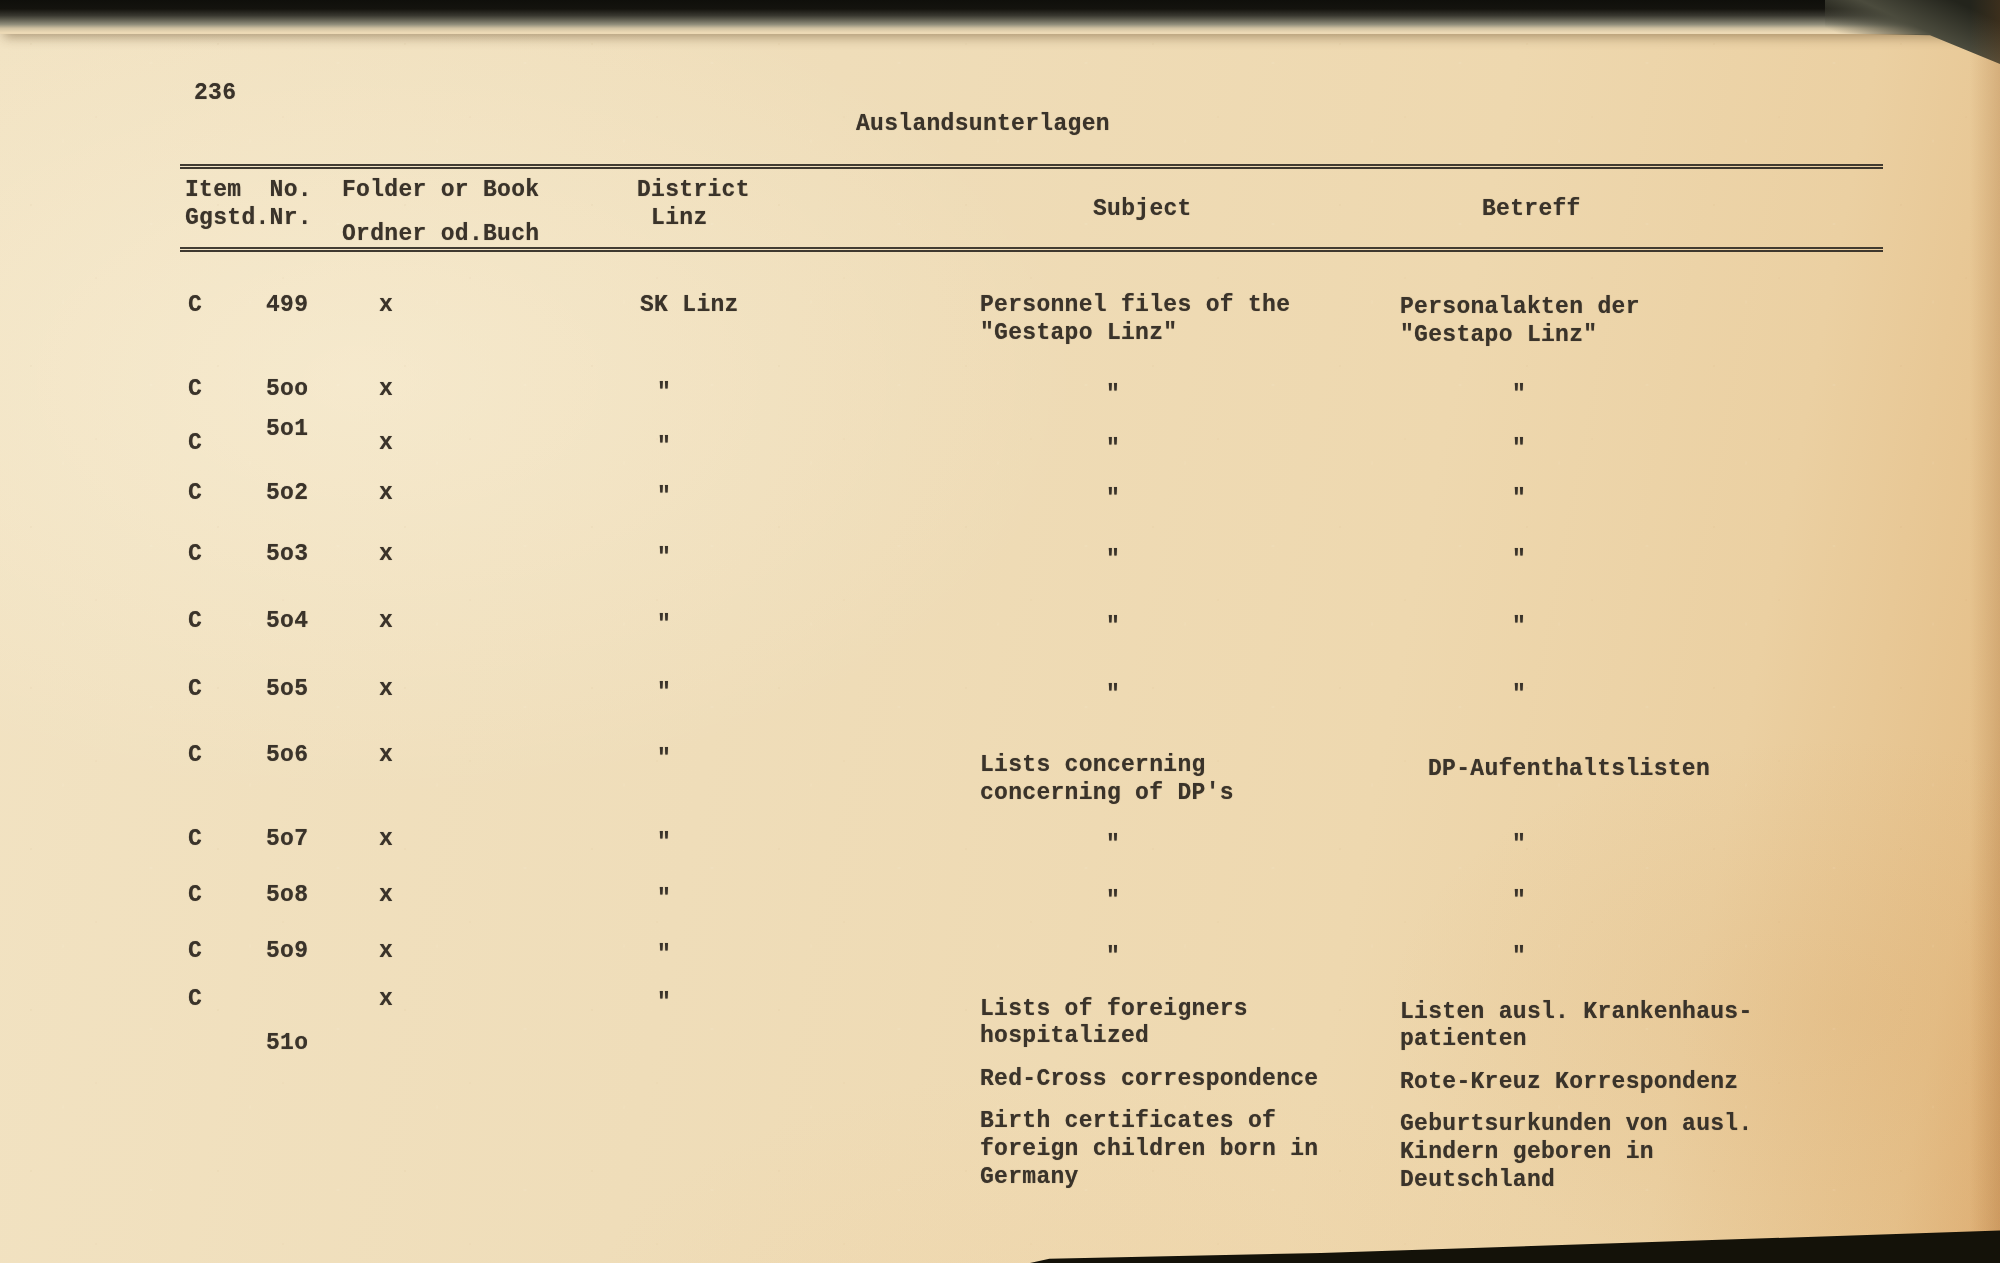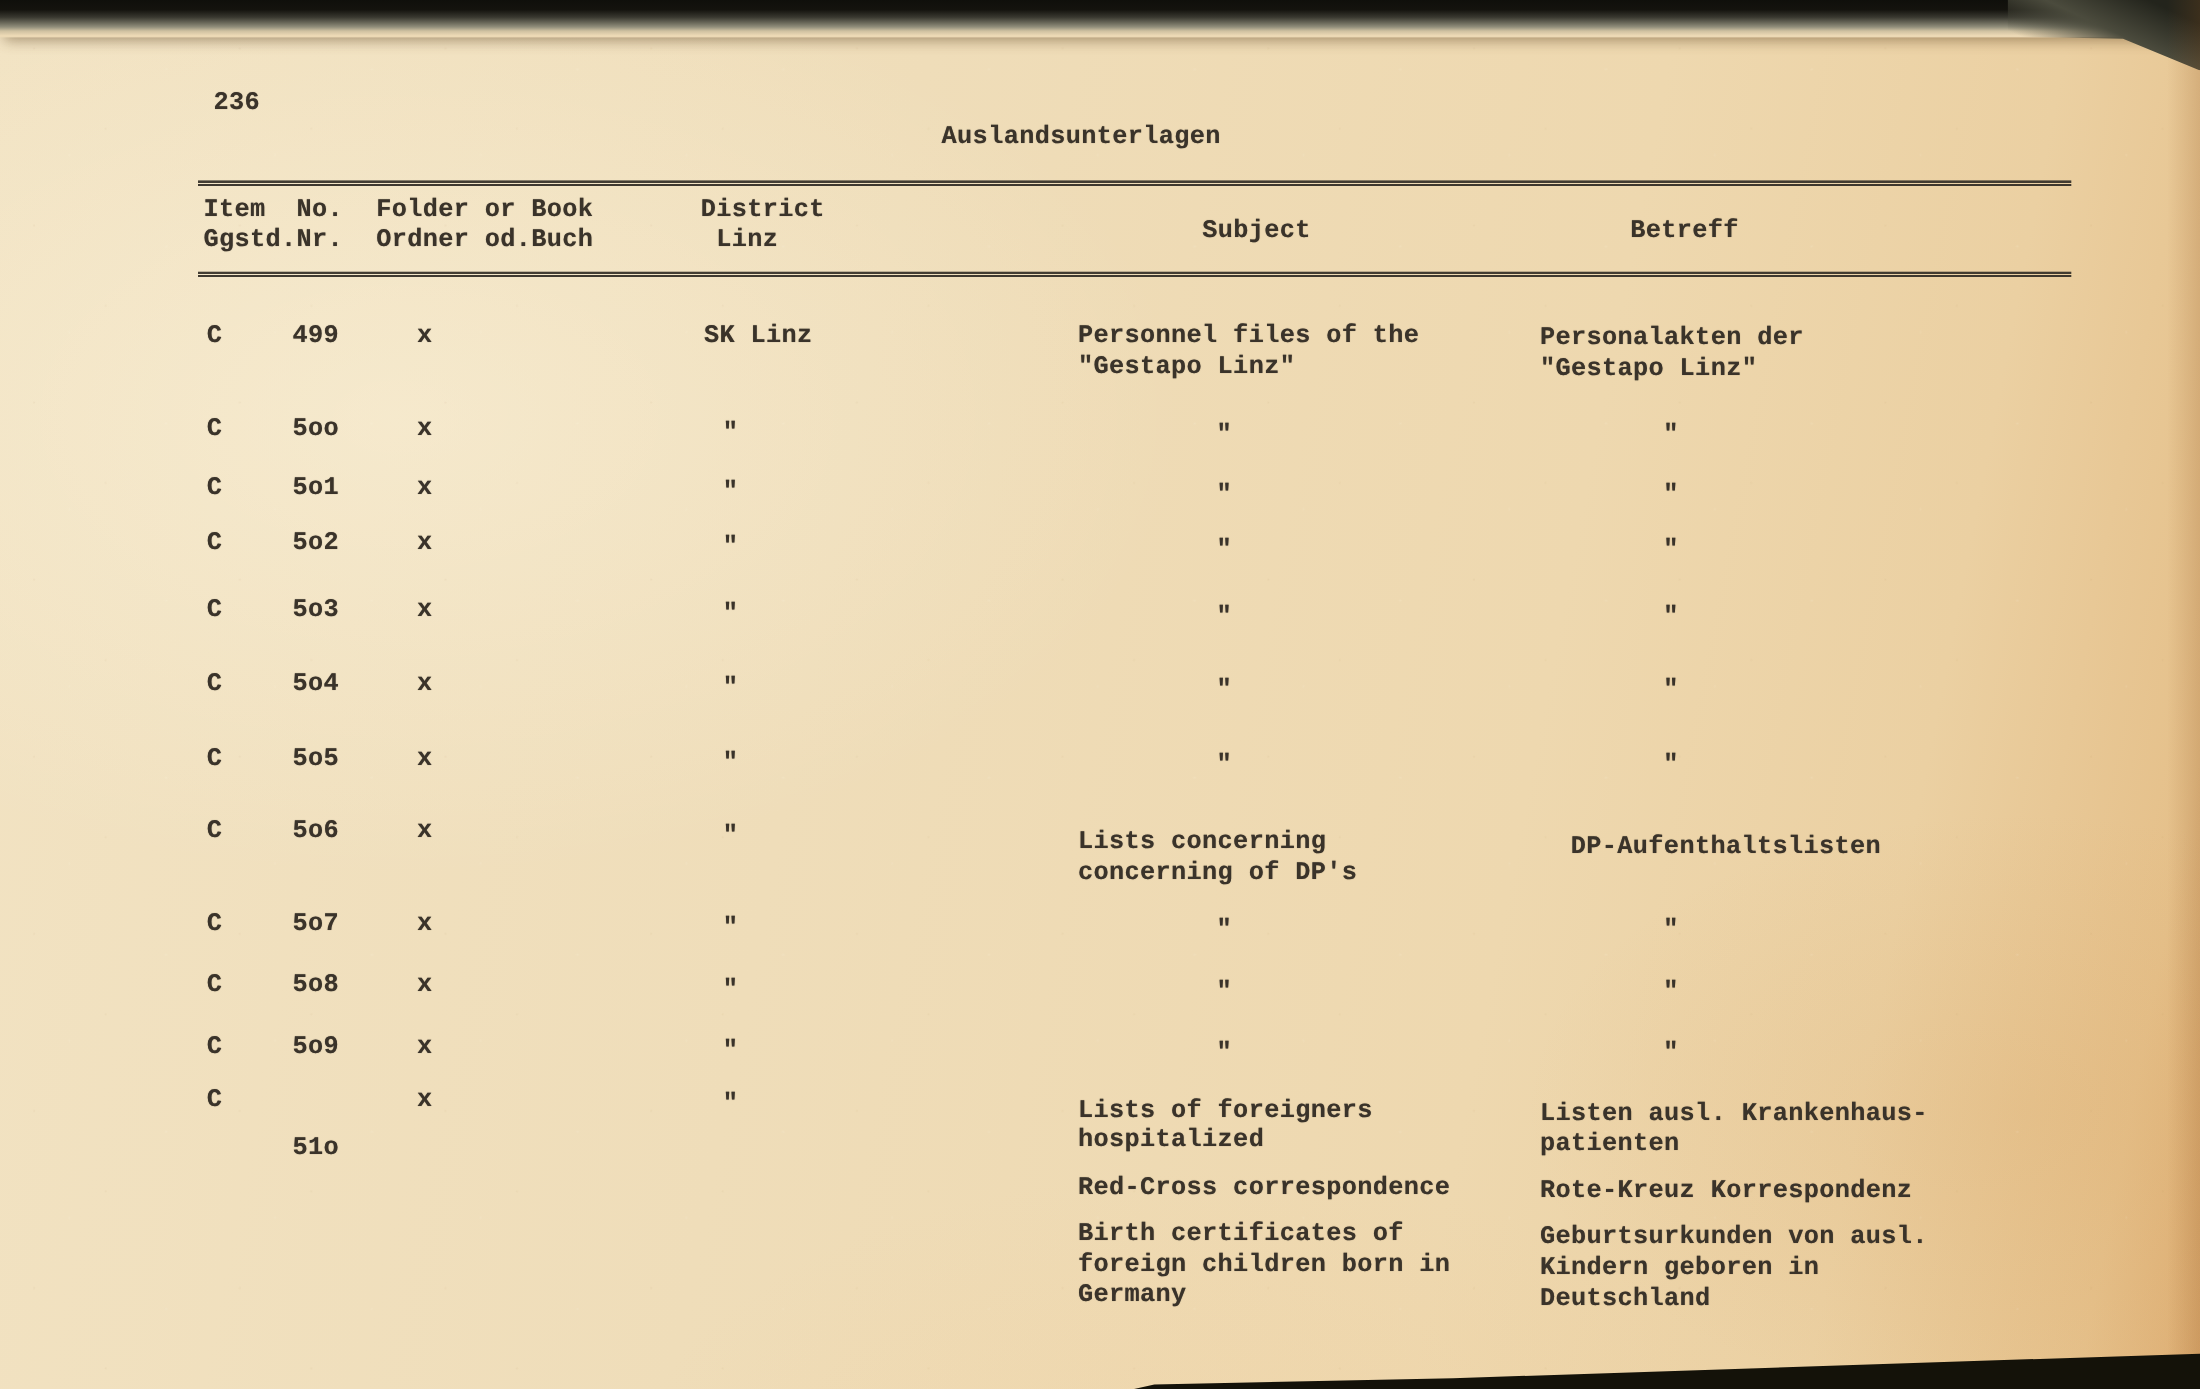--- a/index.html
+++ b/index.html
@@ -76,7 +76,7 @@
   <span class="t" style="left:185px;top:177px">Item  No.</span>
   <span class="t" style="left:185px;top:205px">Ggstd.Nr.</span>
   <span class="t" style="left:342px;top:177px">Folder or Book</span>
-  <span class="t" style="left:342px;top:205px">Ordner od.Buch</span>
+  <span class="t" style="left:342px;top:221px">Ordner od.Buch</span>
   <span class="t" style="left:637px;top:177px">District</span>
   <span class="t" style="left:637px;top:205px"> Linz</span>
   <span class="t" style="left:1093px;top:196px">Subject</span>

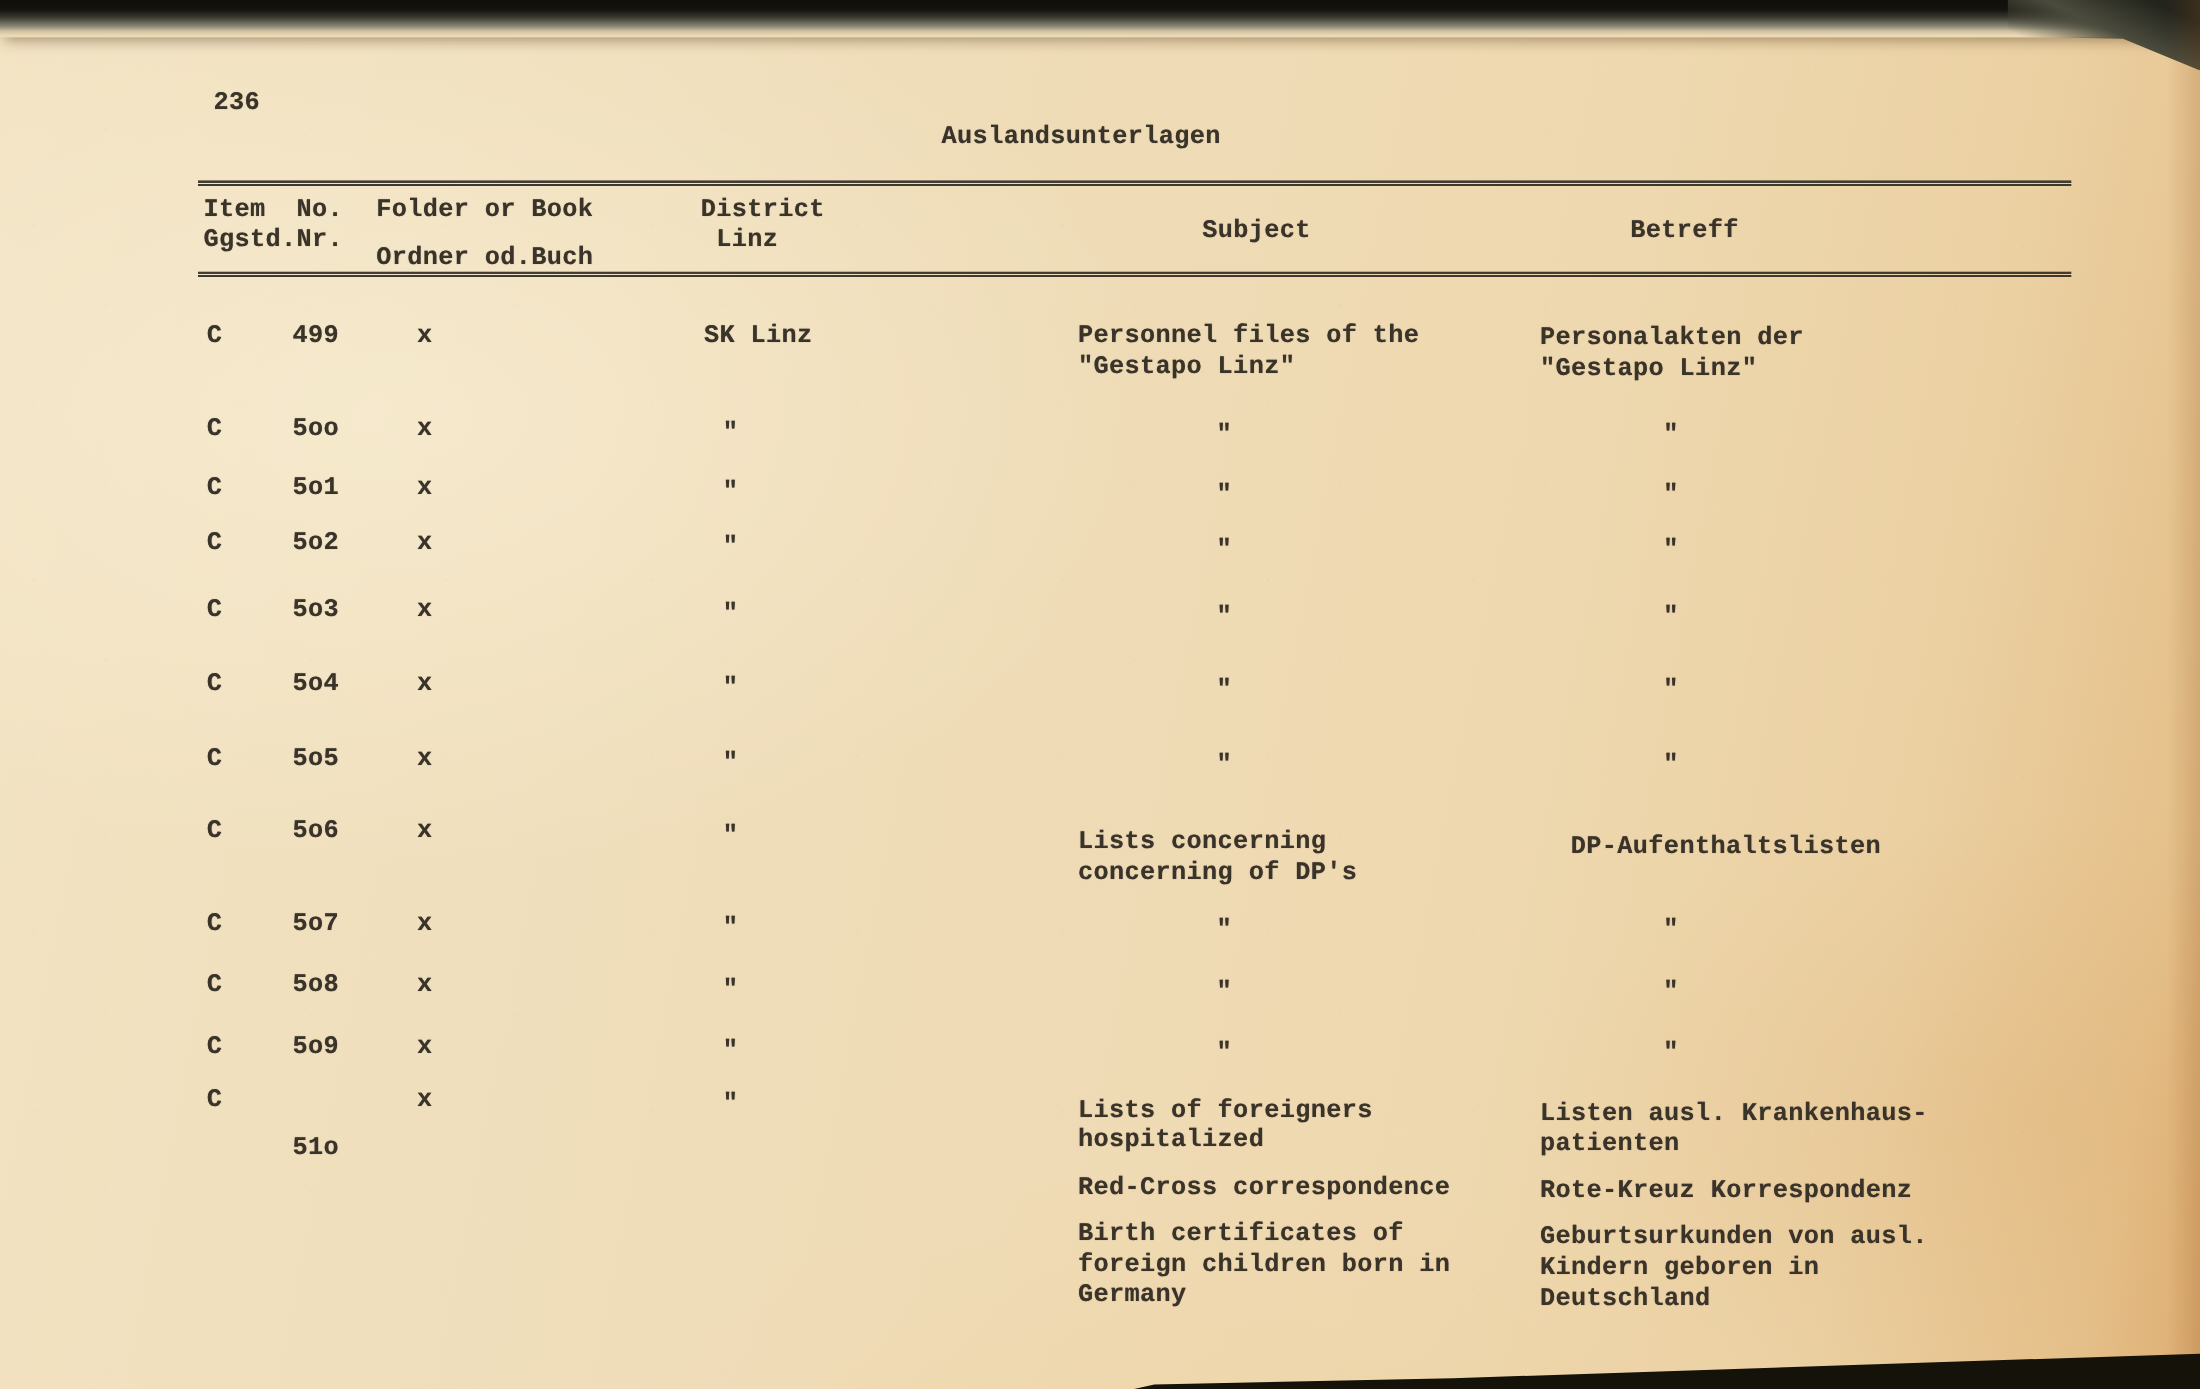--- a/index.html
+++ b/index.html
@@ -99,7 +99,7 @@
   <span class="t" style="left:1512px;top:382px">"</span>
 
   <span class="t" style="left:188px;top:430px">C</span>
-  <span class="t" style="left:266px;top:430px">5o1</span>
+  <span class="t" style="left:266px;top:416px">5o1</span>
   <span class="t" style="left:379px;top:430px">x</span>
   <span class="t" style="left:657px;top:434px">"</span>
   <span class="t" style="left:1106px;top:436px">"</span>

